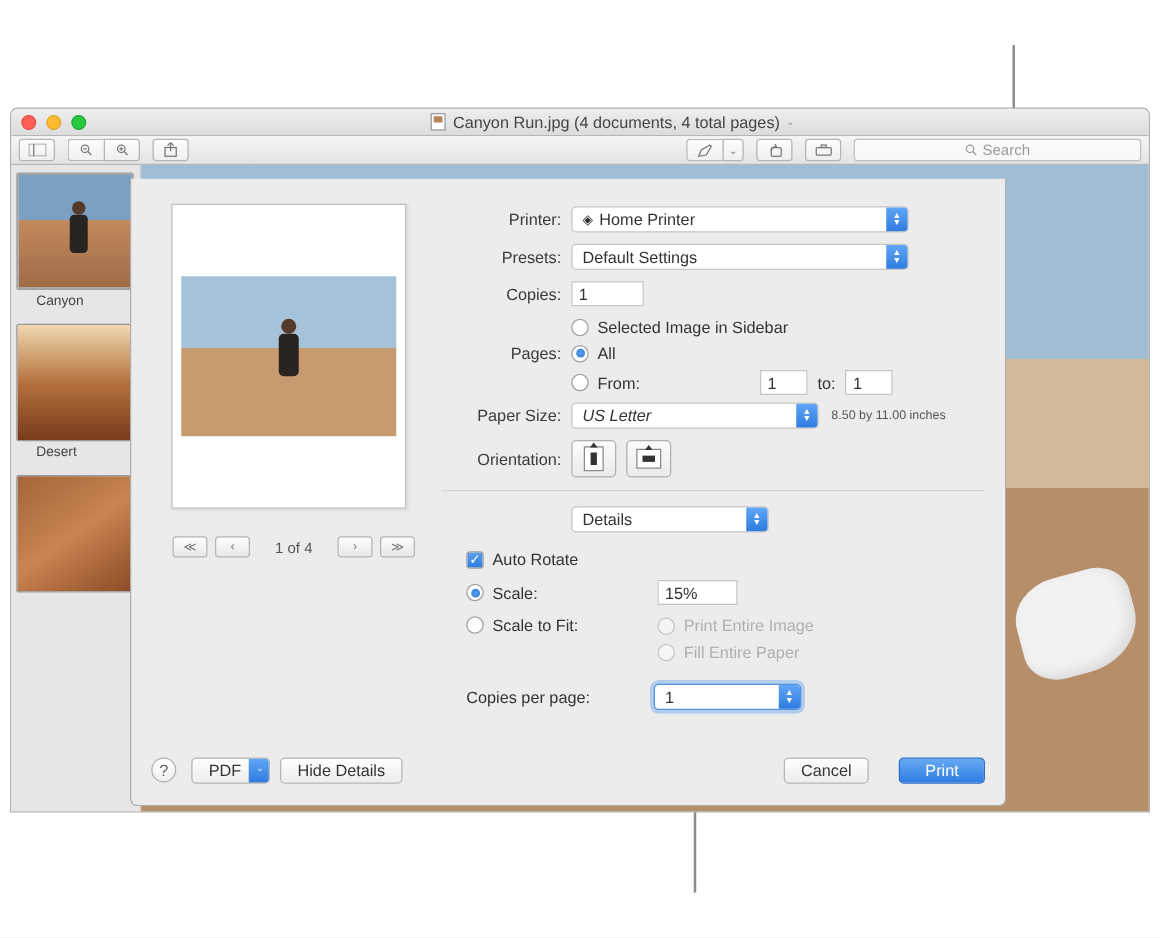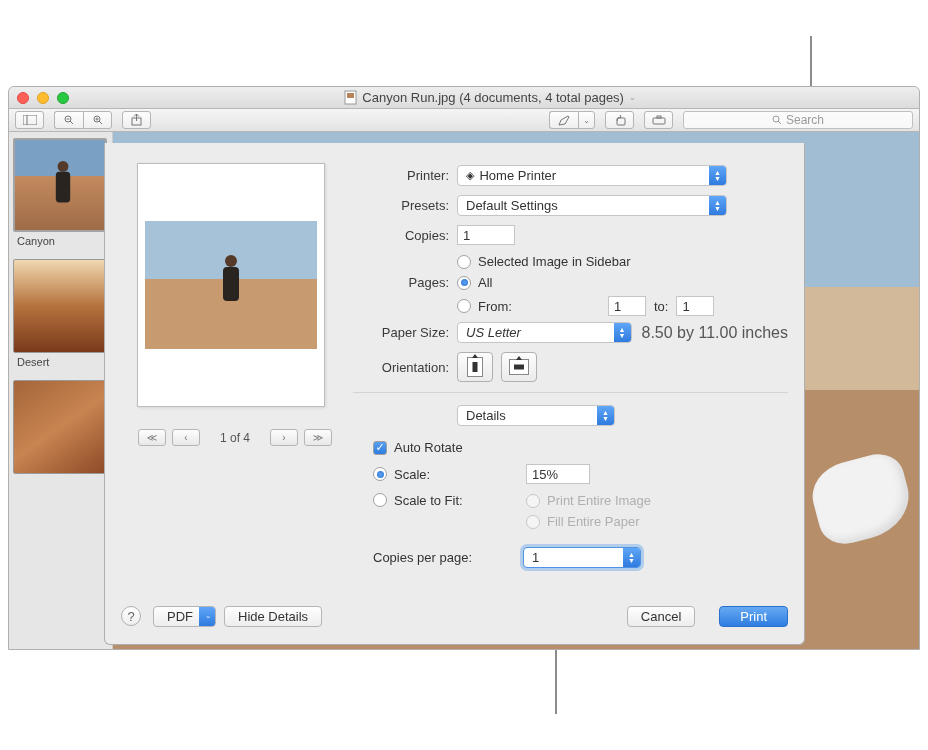--- a/index.html
+++ b/index.html
@@ -107,7 +107,7 @@
   position: relative;
 }
 .thumb-img.selected { border: 2px solid #a3a3a3; }
-.thumb-label { font-size: 11px; margin-top: 3px; padding-left: 4px; color:#444; }
+.thumb-label { font-size: 11px; margin-top: 3px; padding-left: 4px; color:#444;margin-left:12px; }
 .thumb2 { background: linear-gradient(#f0d8b0 0%, #b5723e 50%, #7a3a1b 100%); }
 .thumb3 { background: linear-gradient(145deg, #a56539 0%, #c88451 50%, #8d4a26 100%); }
 .main-view {

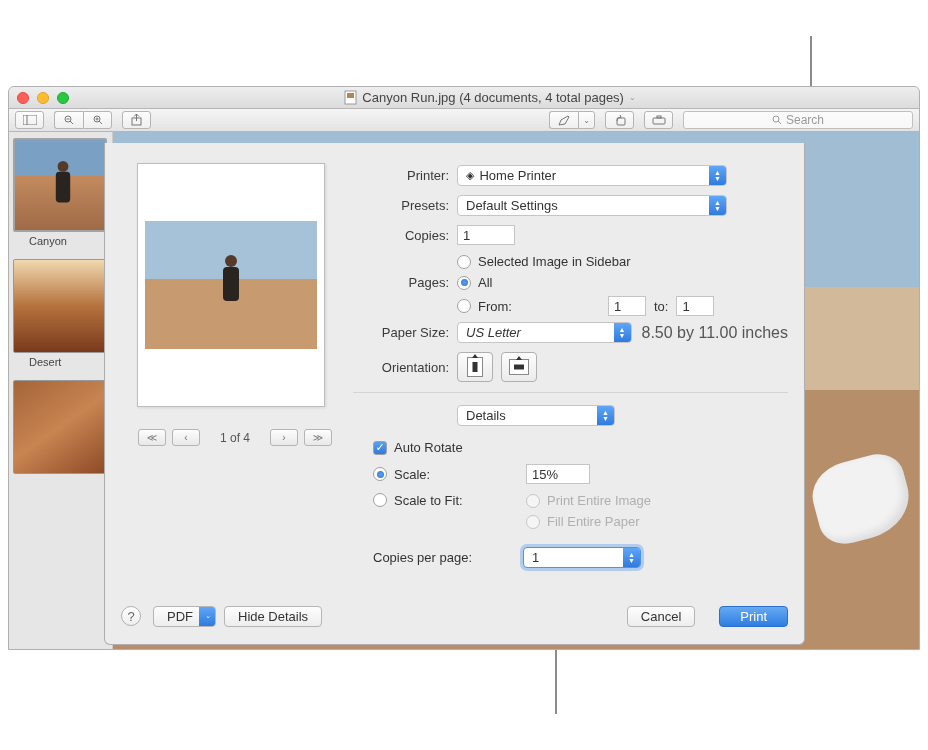--- a/index.html
+++ b/index.html
@@ -320,7 +320,7 @@
 }
 .hr { border: none; border-top: 1px solid #d4d4d4; margin: 10px 0 12px; }
 .disabled-text { color: #b0b0b0; }
-.info-text { font-size: 16px; color: #555; margin-left: 10px; }
+.info-text { font-size: 10px; color: #555; margin-left: 10px; }
 
 .footer {
   grid-column: 1 / span 2;

